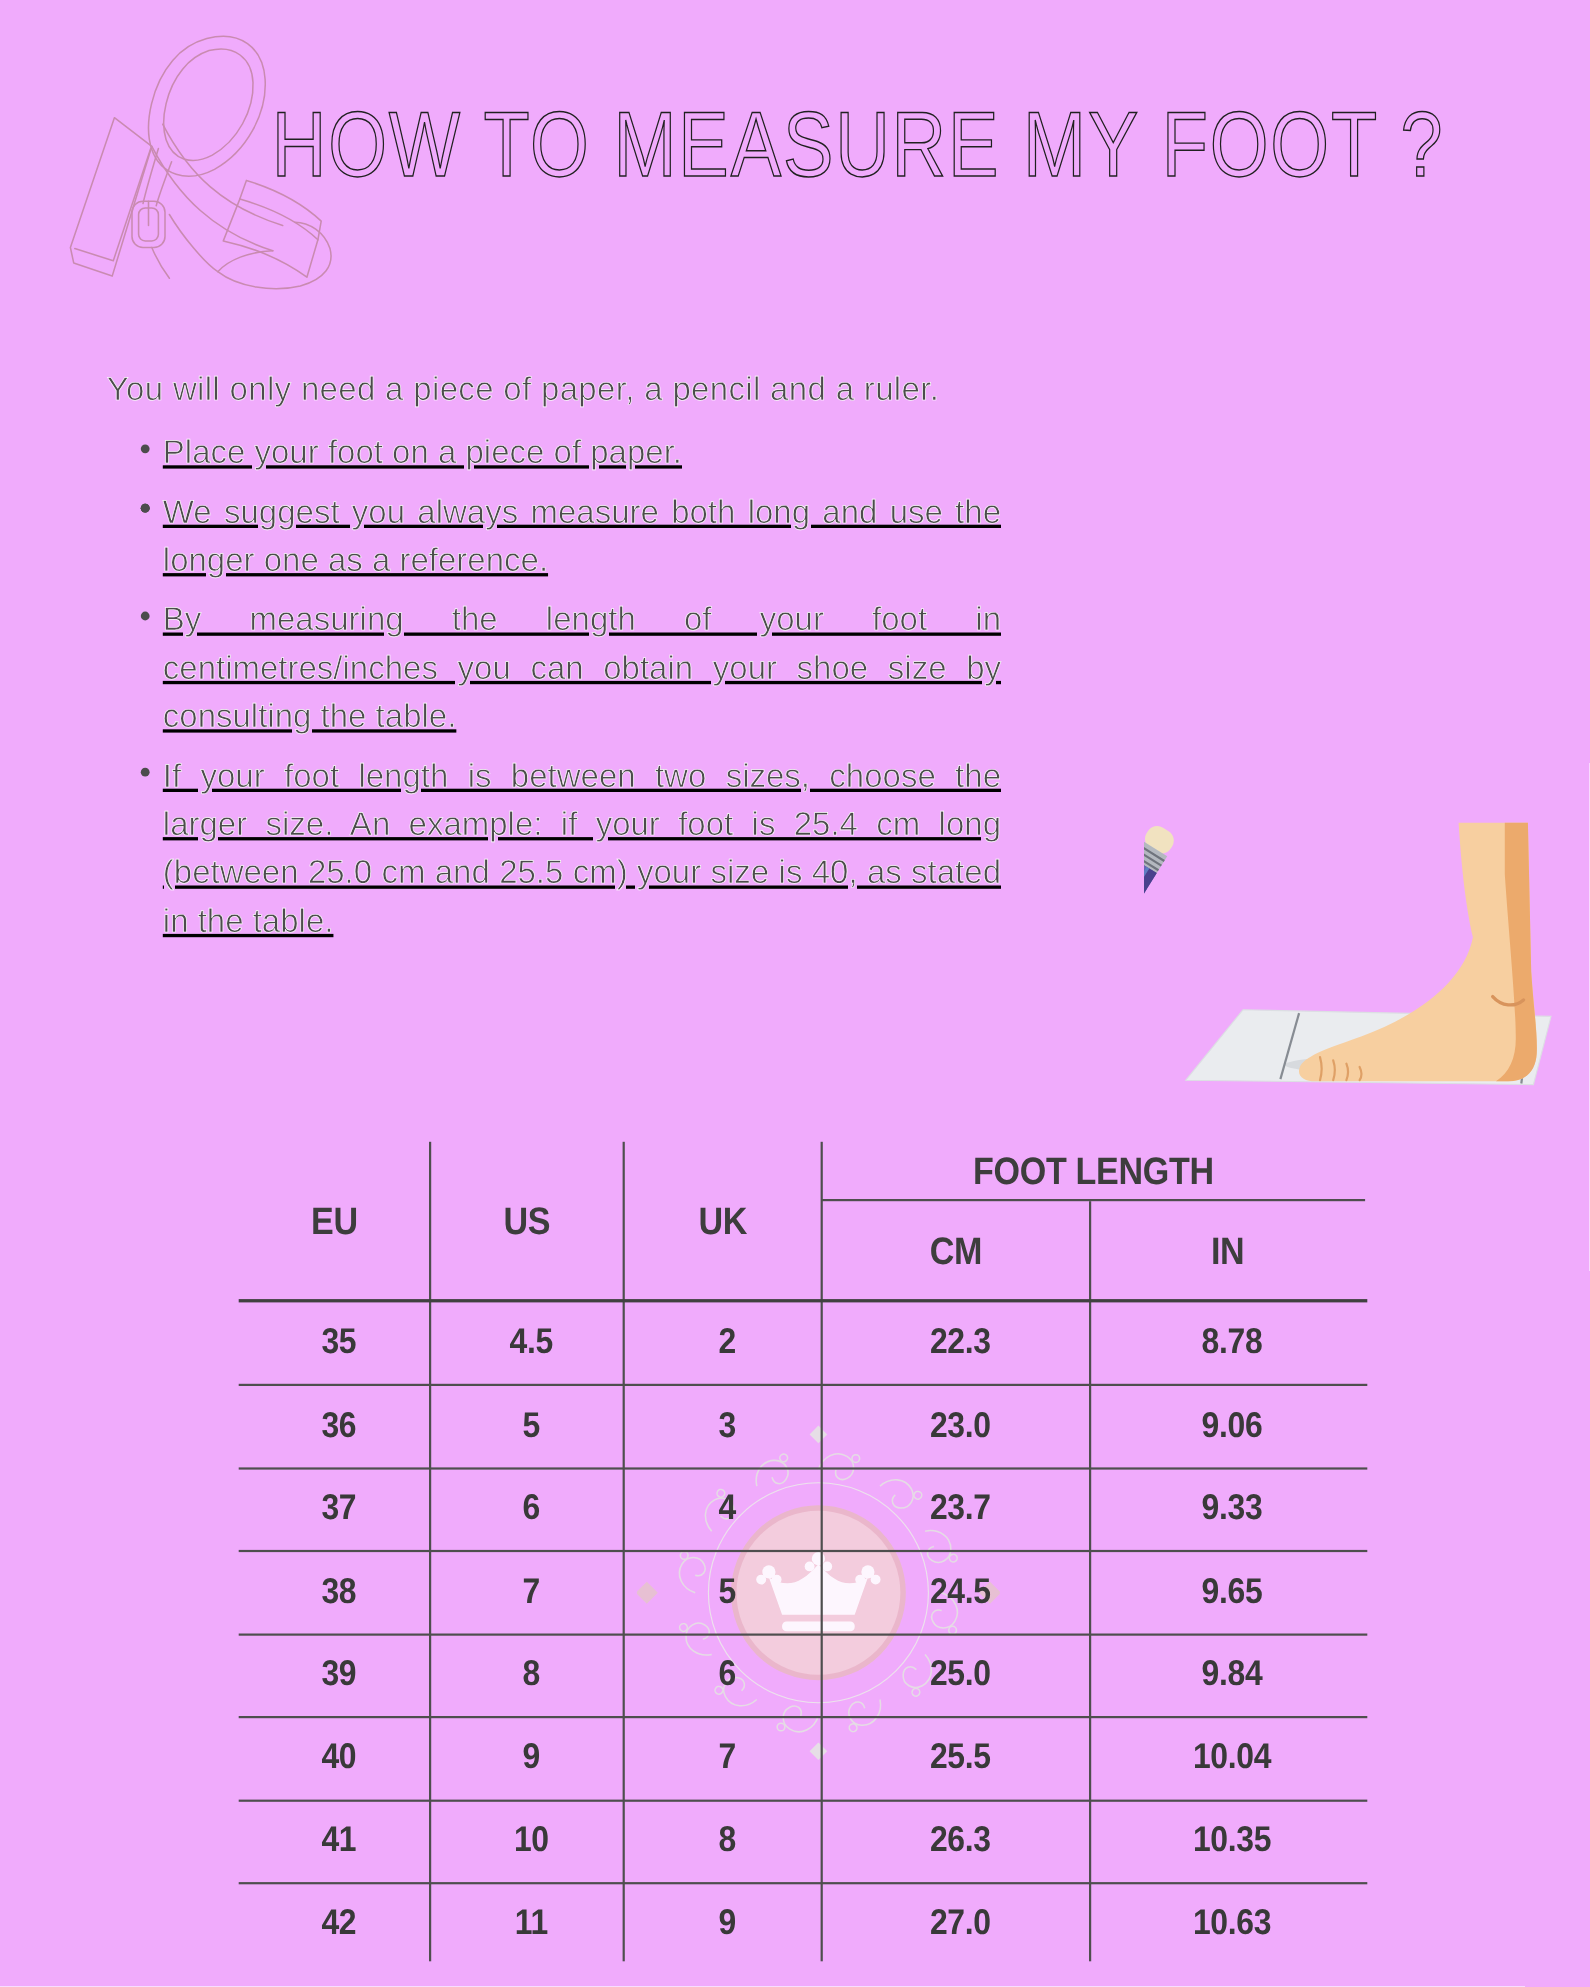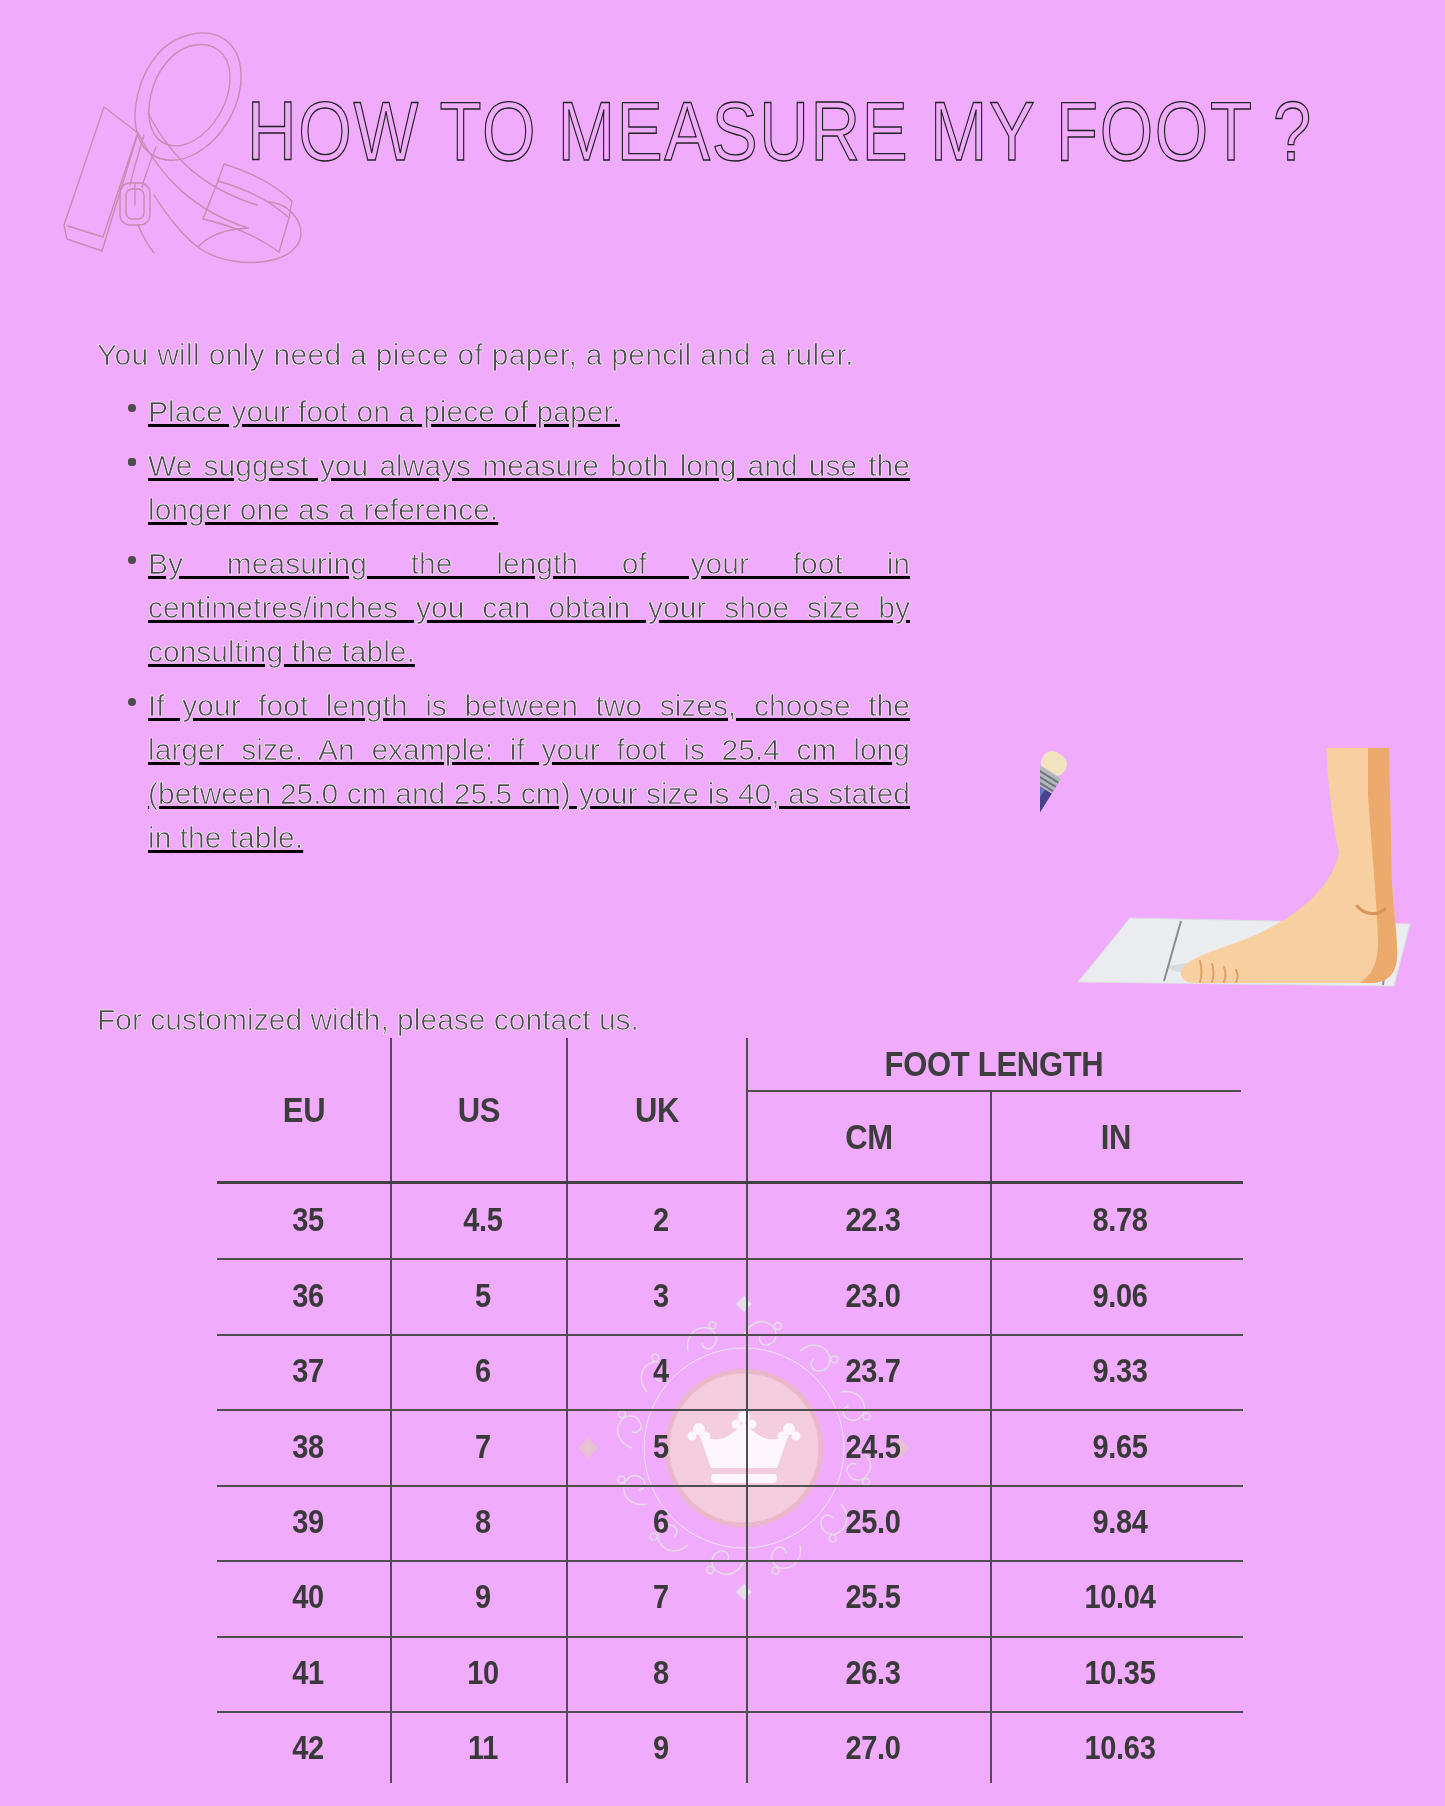--- a/index.html
+++ b/index.html
@@ -65,7 +65,6 @@
     <li><span class="dot"></span><span class="thin">If your foot length is between two sizes, choose the larger size. An example: if your foot is 25.4 cm long (between 25.0 cm and 25.5 cm) your size is 40, as stated in the table.</span></li>
   </ul>
 
-  <p class="abs thin note">For customized width, please contact us.</p>
 
   <svg class="abs" style="left:1040px;top:735px;" width="405" height="255" viewBox="0 0 405 255">
     <polygon points="38,247 90,183 370,189 354,251" fill="#eaecef" stroke="#dcdfe3" stroke-width="1"></polygon>

